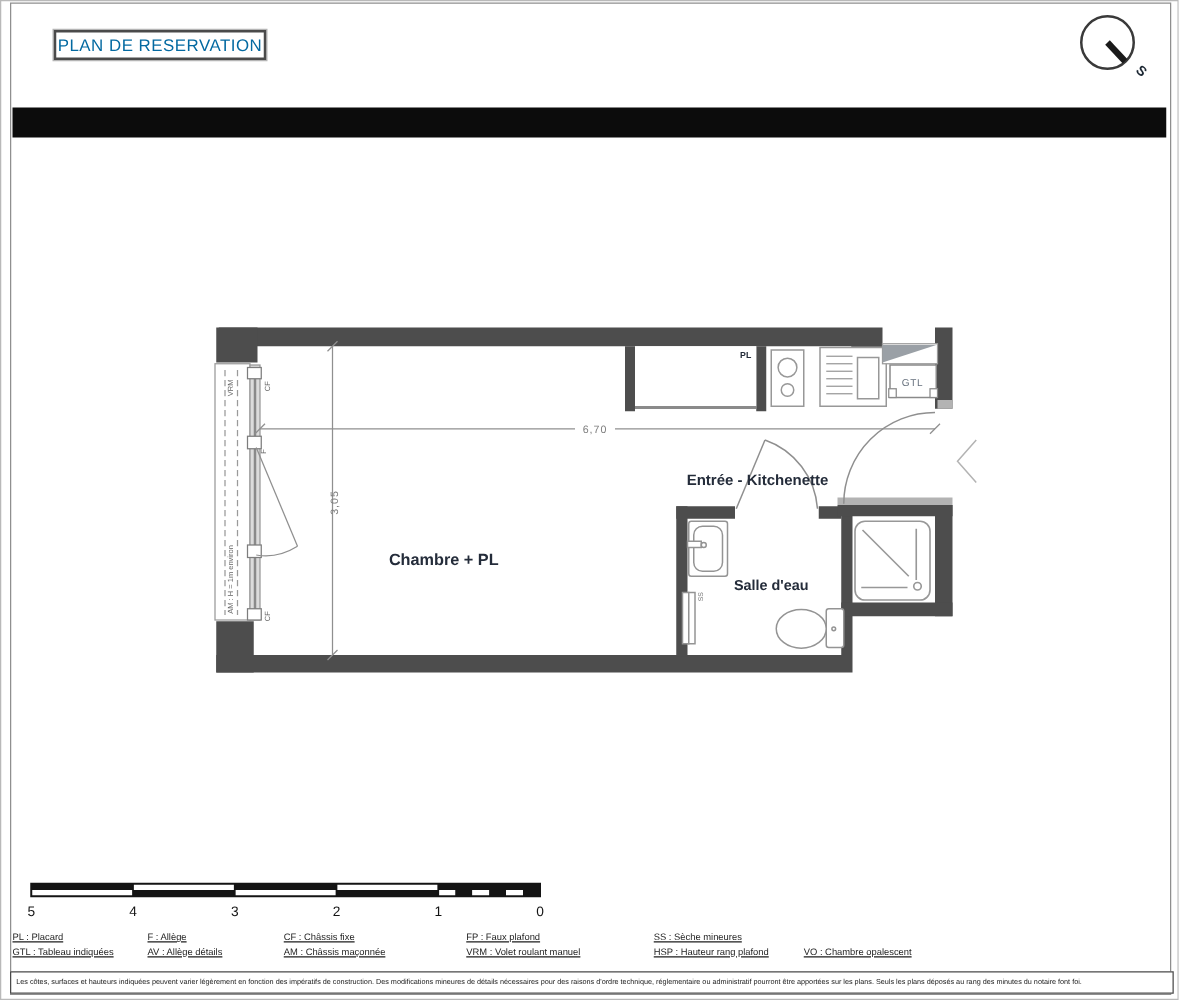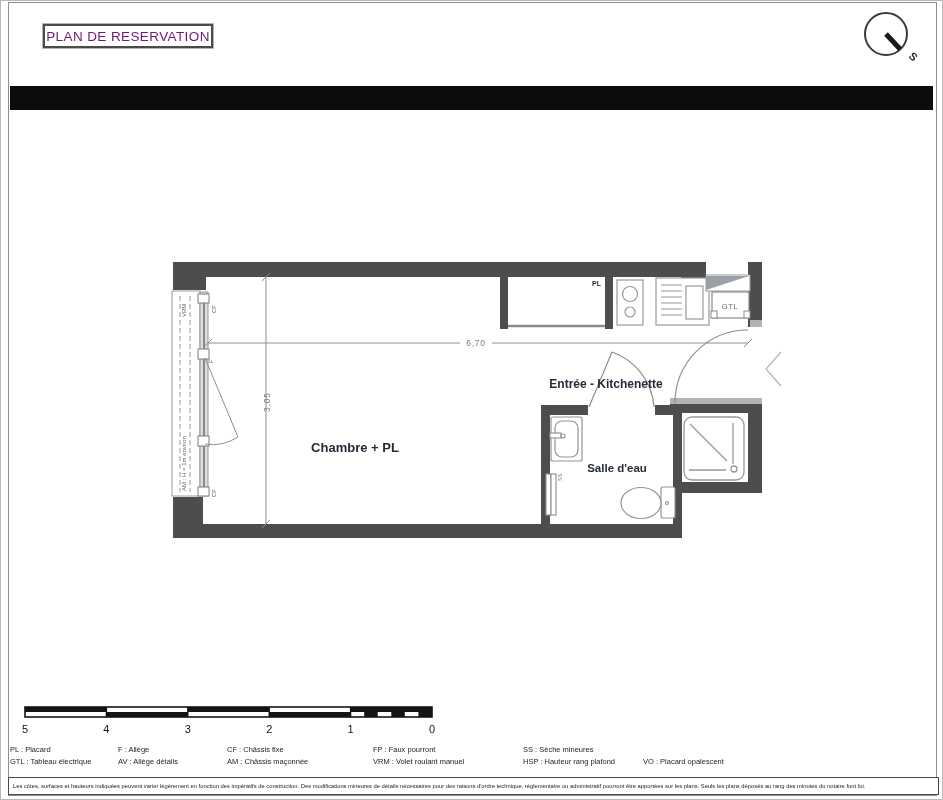--- a/index.html
+++ b/index.html
@@ -6,7 +6,7 @@
   body{width:943px;height:800px;position:relative;font-family:"Liberation Sans",sans-serif;overflow:hidden;}
   .frame{position:absolute;left:0;top:0;width:941px;height:798px;border:1px solid #b9b9b9;}
   .page-border{position:absolute;left:8px;top:2px;width:927px;height:792px;border:1px solid #8f8f8f;}
-  .title-box{position:absolute;left:43px;top:24px;width:166px;height:20px;border:2px solid #4a4a4a;box-shadow:0 0 0 1px #b5b5b5;background:#fff;display:flex;align-items:center;justify-content:center;font-size:13.5px;letter-spacing:.4px;color:#701a75;white-space:nowrap;}
+  .title-box{position:absolute;left:43px;top:24px;width:166px;height:20px;border:2px solid #4a4a4a;box-shadow:0 0 0 1px #b5b5b5;background:#fff;display:flex;align-items:center;justify-content:center;font-size:13.5px;letter-spacing:.4px;color:#0369a1;white-space:nowrap;}
   .redaction-bar{position:absolute;left:10px;top:86px;width:923px;height:24px;background:#0c0c0c;}
   svg{position:absolute;left:0;top:0;}
   .legend{position:absolute;left:0;top:744px;width:943px;font-size:7.5px;color:#1e1e1e;}

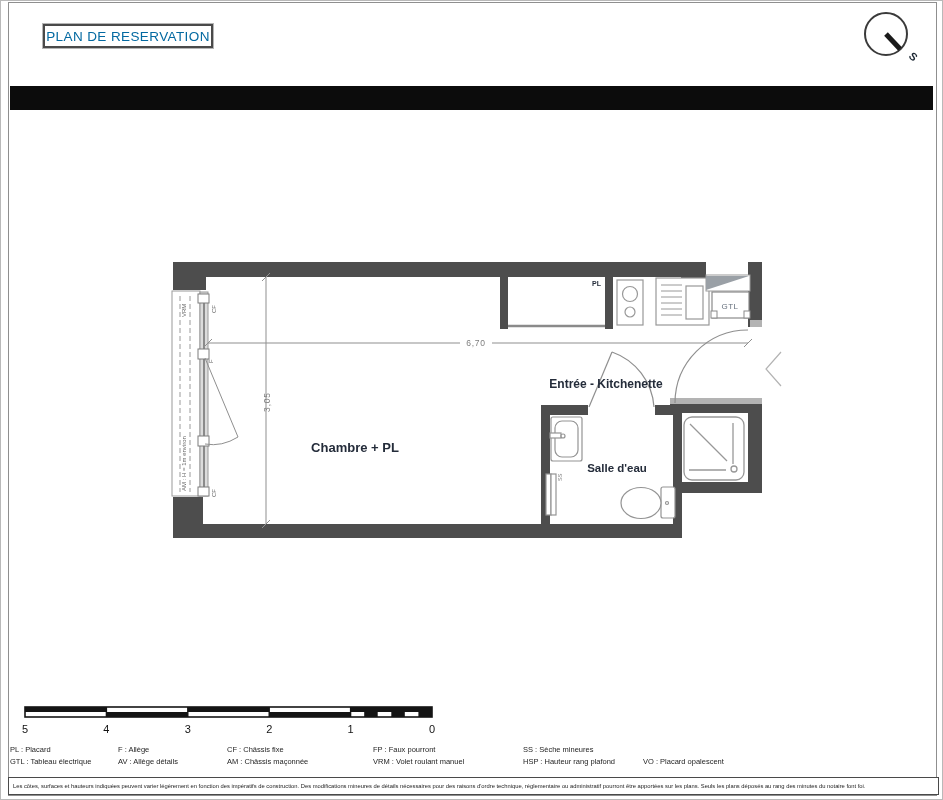--- a/index.html
+++ b/index.html
@@ -10,7 +10,7 @@
   .redaction-bar{position:absolute;left:10px;top:86px;width:923px;height:24px;background:#0c0c0c;}
   svg{position:absolute;left:0;top:0;}
   .legend{position:absolute;left:0;top:744px;width:943px;font-size:7.5px;color:#1e1e1e;}
-  .legend .col{position:absolute;top:0;line-height:11.5px;white-space:nowrap;}
+  .legend .col{position:absolute;top:0;line-height:11.5px;white-space:nowrap;text-decoration:underline;}
   .disclaimer{position:absolute;left:8px;top:777px;width:925px;height:16px;border:1px solid #4a4a4a;background:#fff;font-size:5.8px;color:#222;line-height:16px;padding-left:4px;white-space:nowrap;overflow:hidden;}
 </style>
 </head>

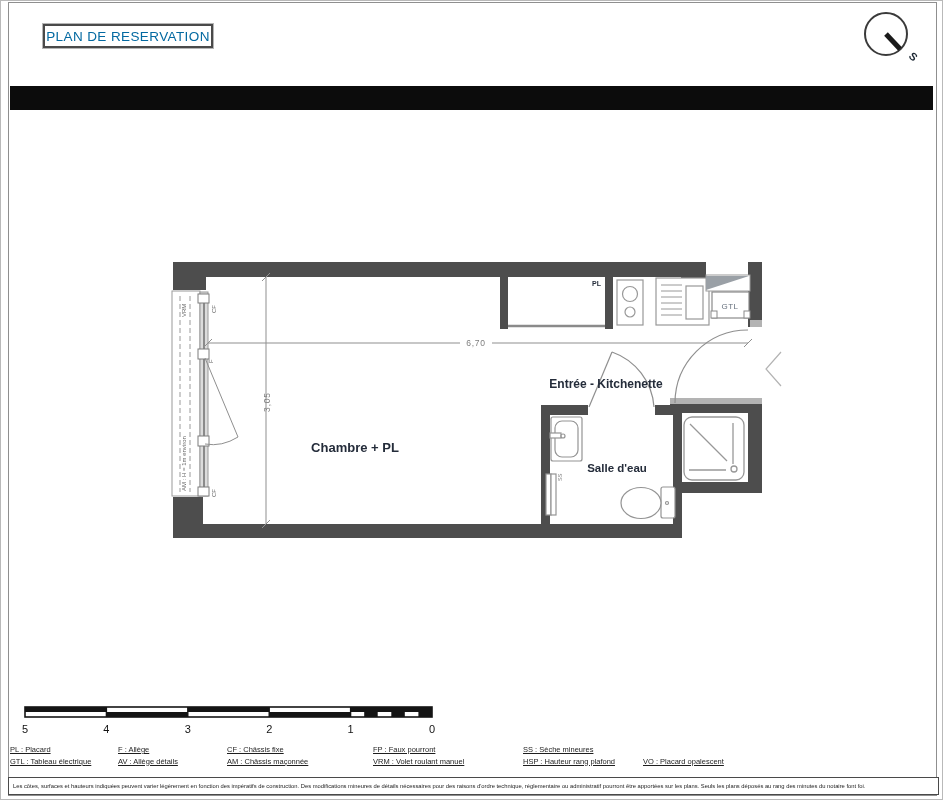--- a/index.html
+++ b/index.html
@@ -204,7 +204,7 @@
     <div>AM : Châssis maçonnée</div>
   </div>
   <div class="col" style="left:373px">
-    <div>FP : Faux pourront</div>
+    <div>FP : Faux plafond</div>
     <div>VRM : Volet roulant manuel</div>
   </div>
   <div class="col" style="left:523px">

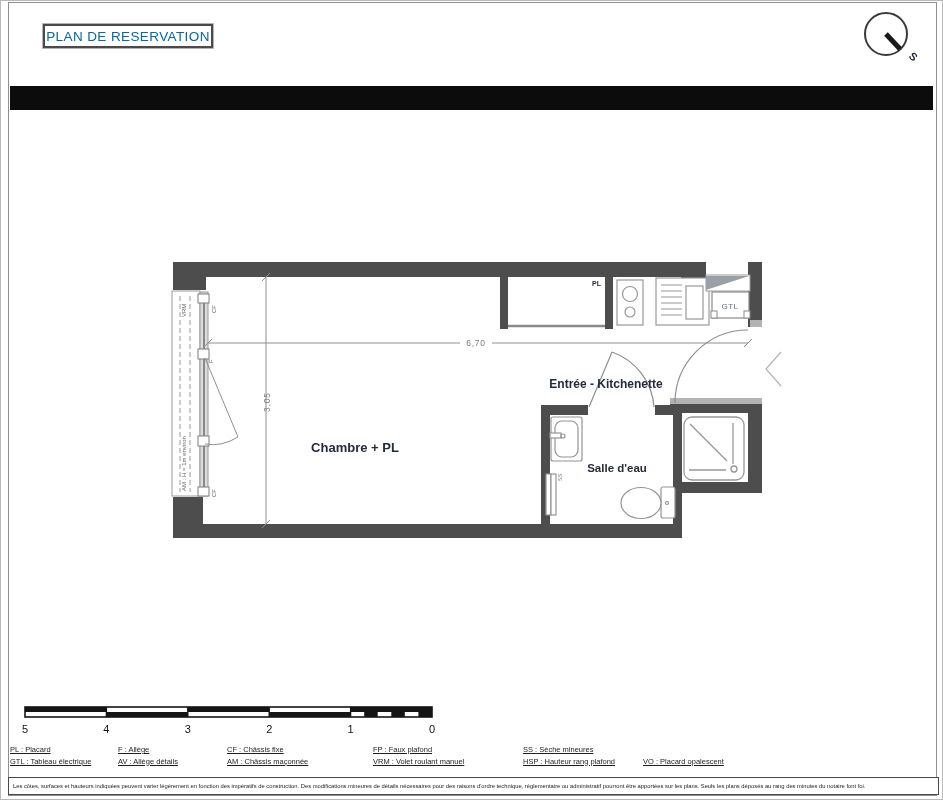--- a/index.html
+++ b/index.html
@@ -193,7 +193,7 @@
 <div class="legend">
   <div class="col" style="left:10px">
     <div>PL : Placard</div>
-    <div>GTL : Tableau électrique</div>
+    <div>GTL : Tableau indiquées</div>
   </div>
   <div class="col" style="left:118px">
     <div>F : Allège</div>

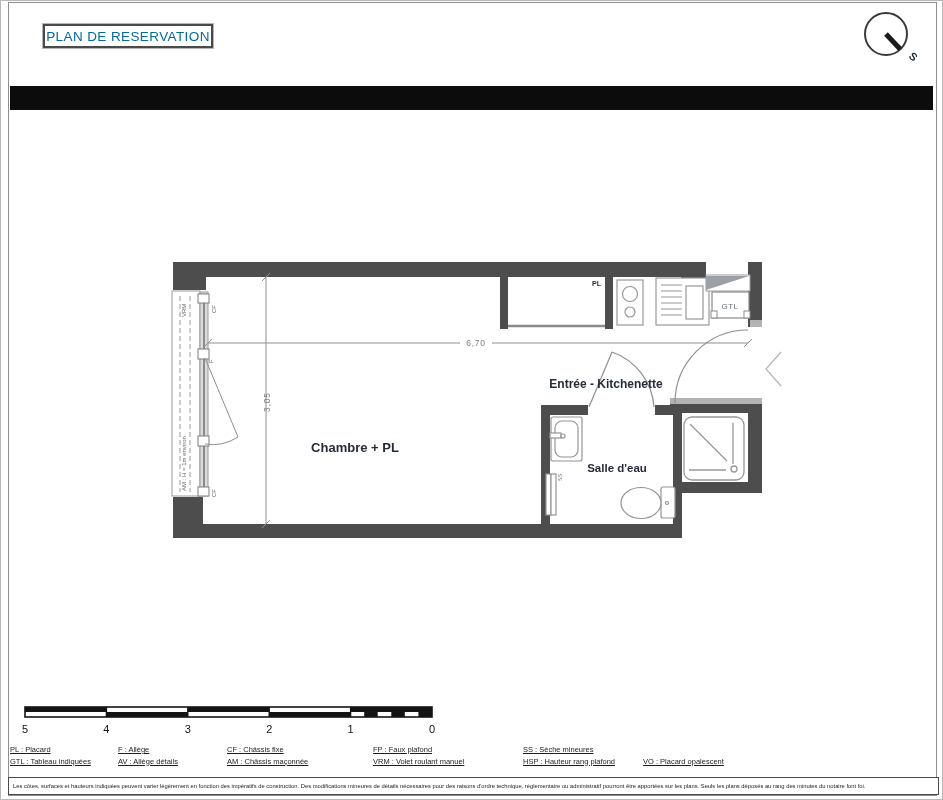--- a/index.html
+++ b/index.html
@@ -212,7 +212,7 @@
     <div>HSP : Hauteur rang plafond</div>
   </div>
   <div class="col" style="left:643px;top:11.5px">
-    <div>VO : Placard opalescent</div>
+    <div>VO : Chambre opalescent</div>
   </div>
 </div>
 

